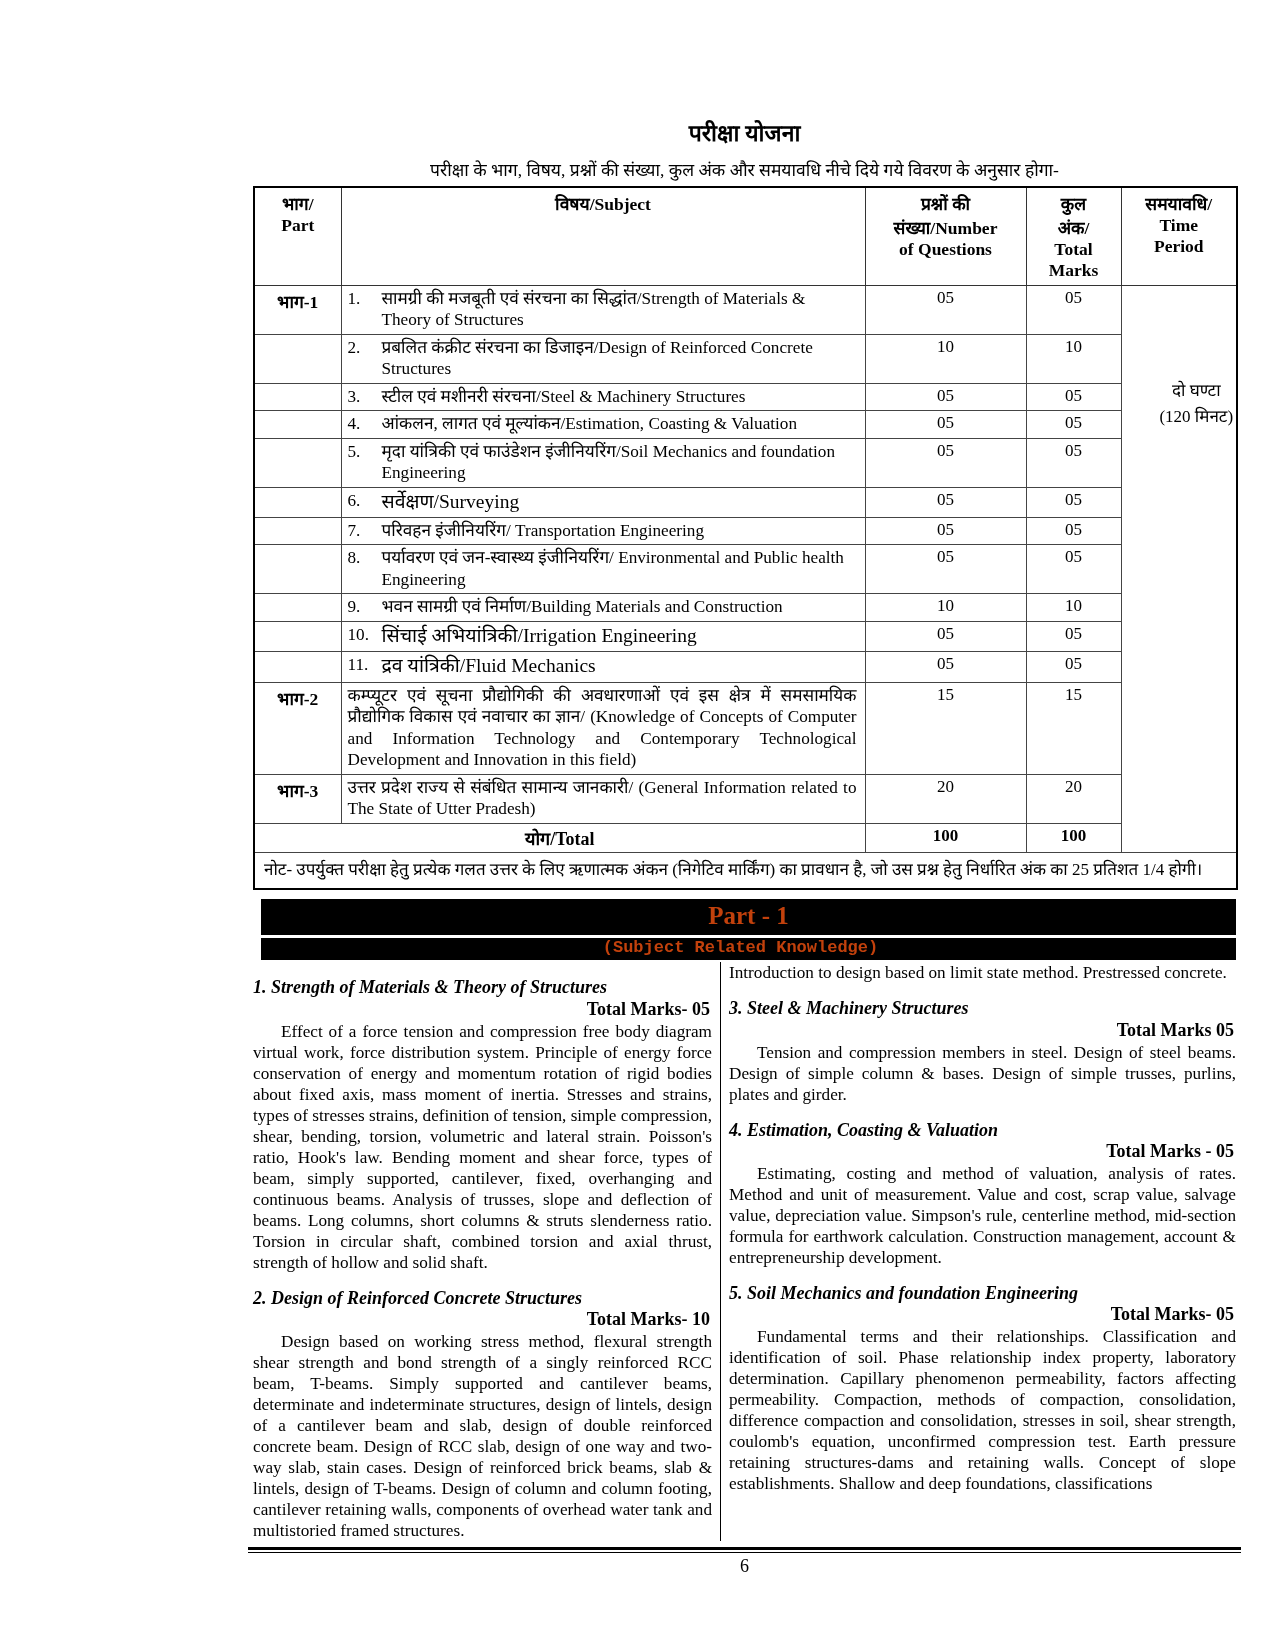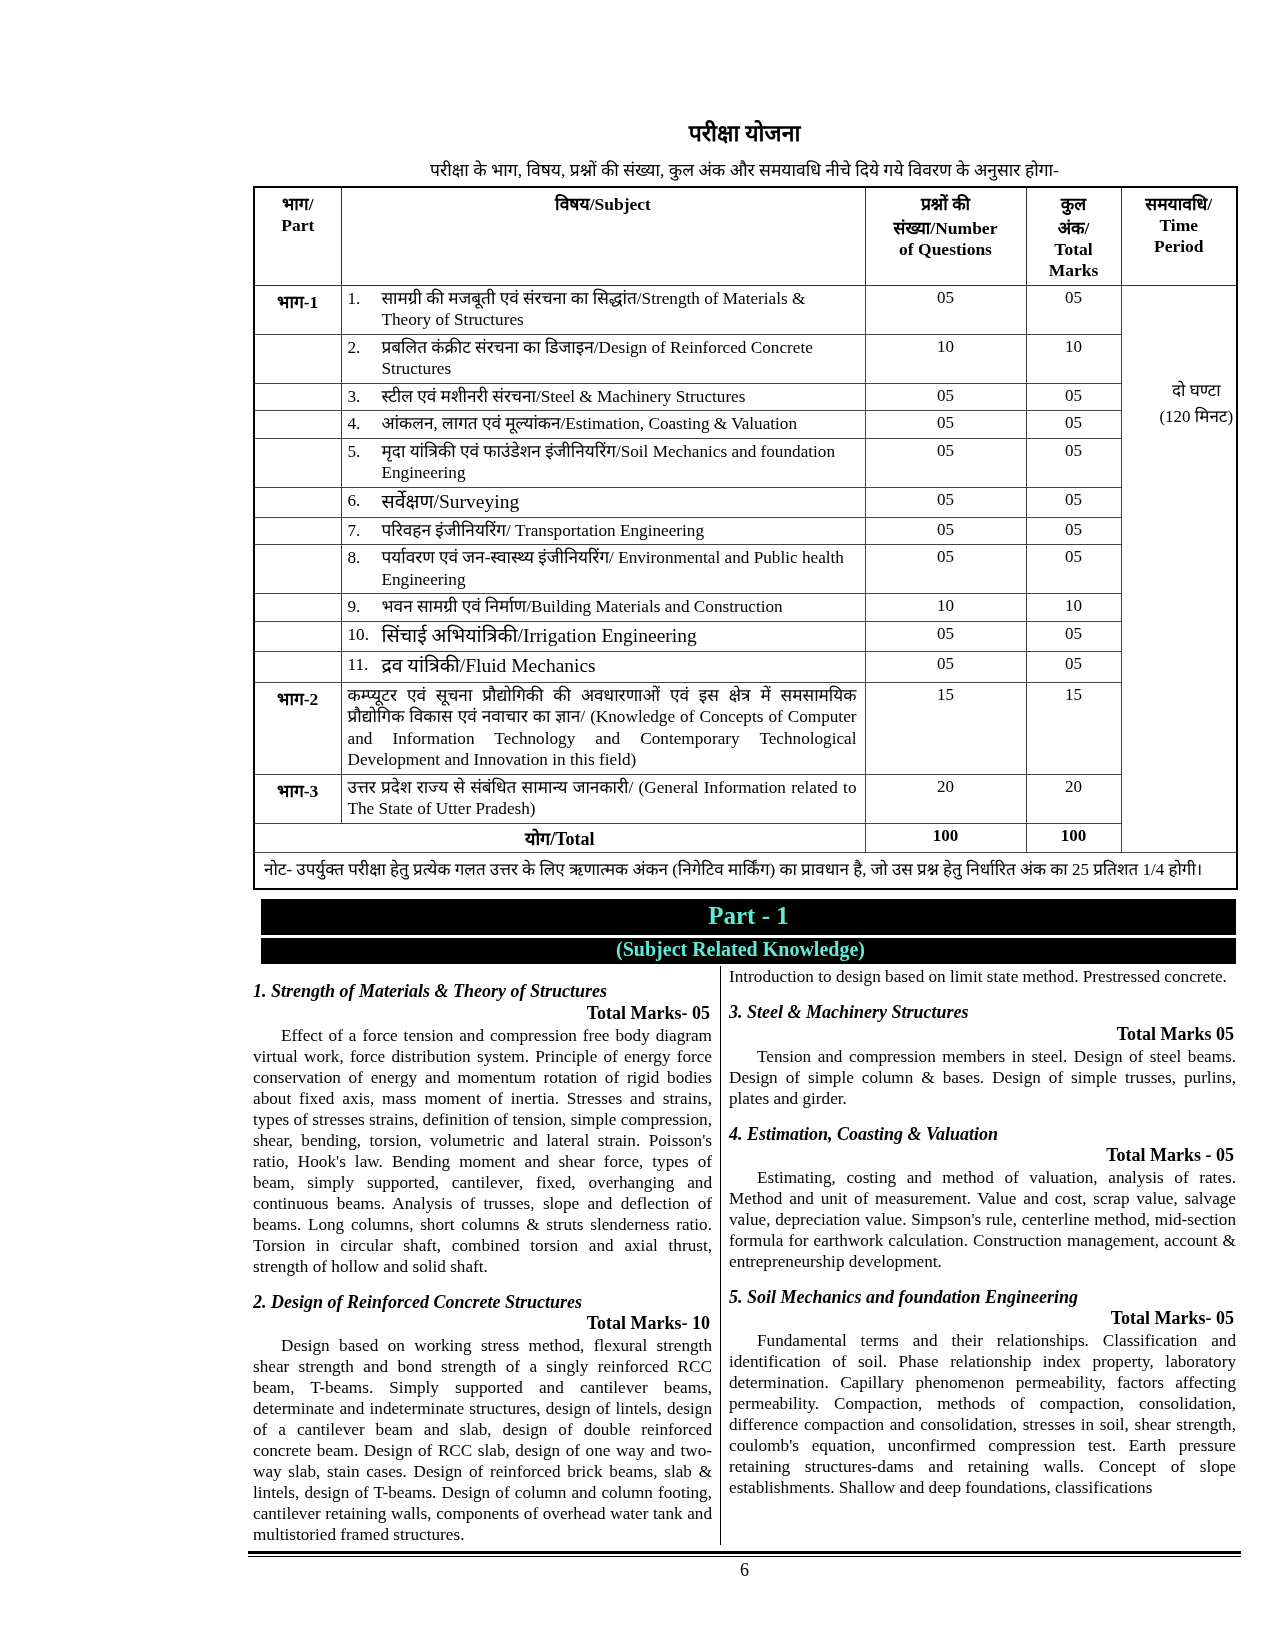--- a/index.html
+++ b/index.html
@@ -41,7 +41,7 @@
     display:inline-block; font-size:30px; font-weight:bold; letter-spacing:1px;
     border-bottom:3px solid #000; padding-bottom:1px;
   }
-  .banner { background:#000; color:#5eead4; text-align:center; font-weight:bold;margin-left:8px; }
+  .banner { background:#000; color:#c2410c; text-align:center; font-weight:bold;margin-left:8px; }
   .banner.main { margin-top:9px; font-size:25px; padding:3px 0 5px 0; }
   .banner.sub { margin-top:3px; font-size:20px; padding:0 16px 3px 0; }
 

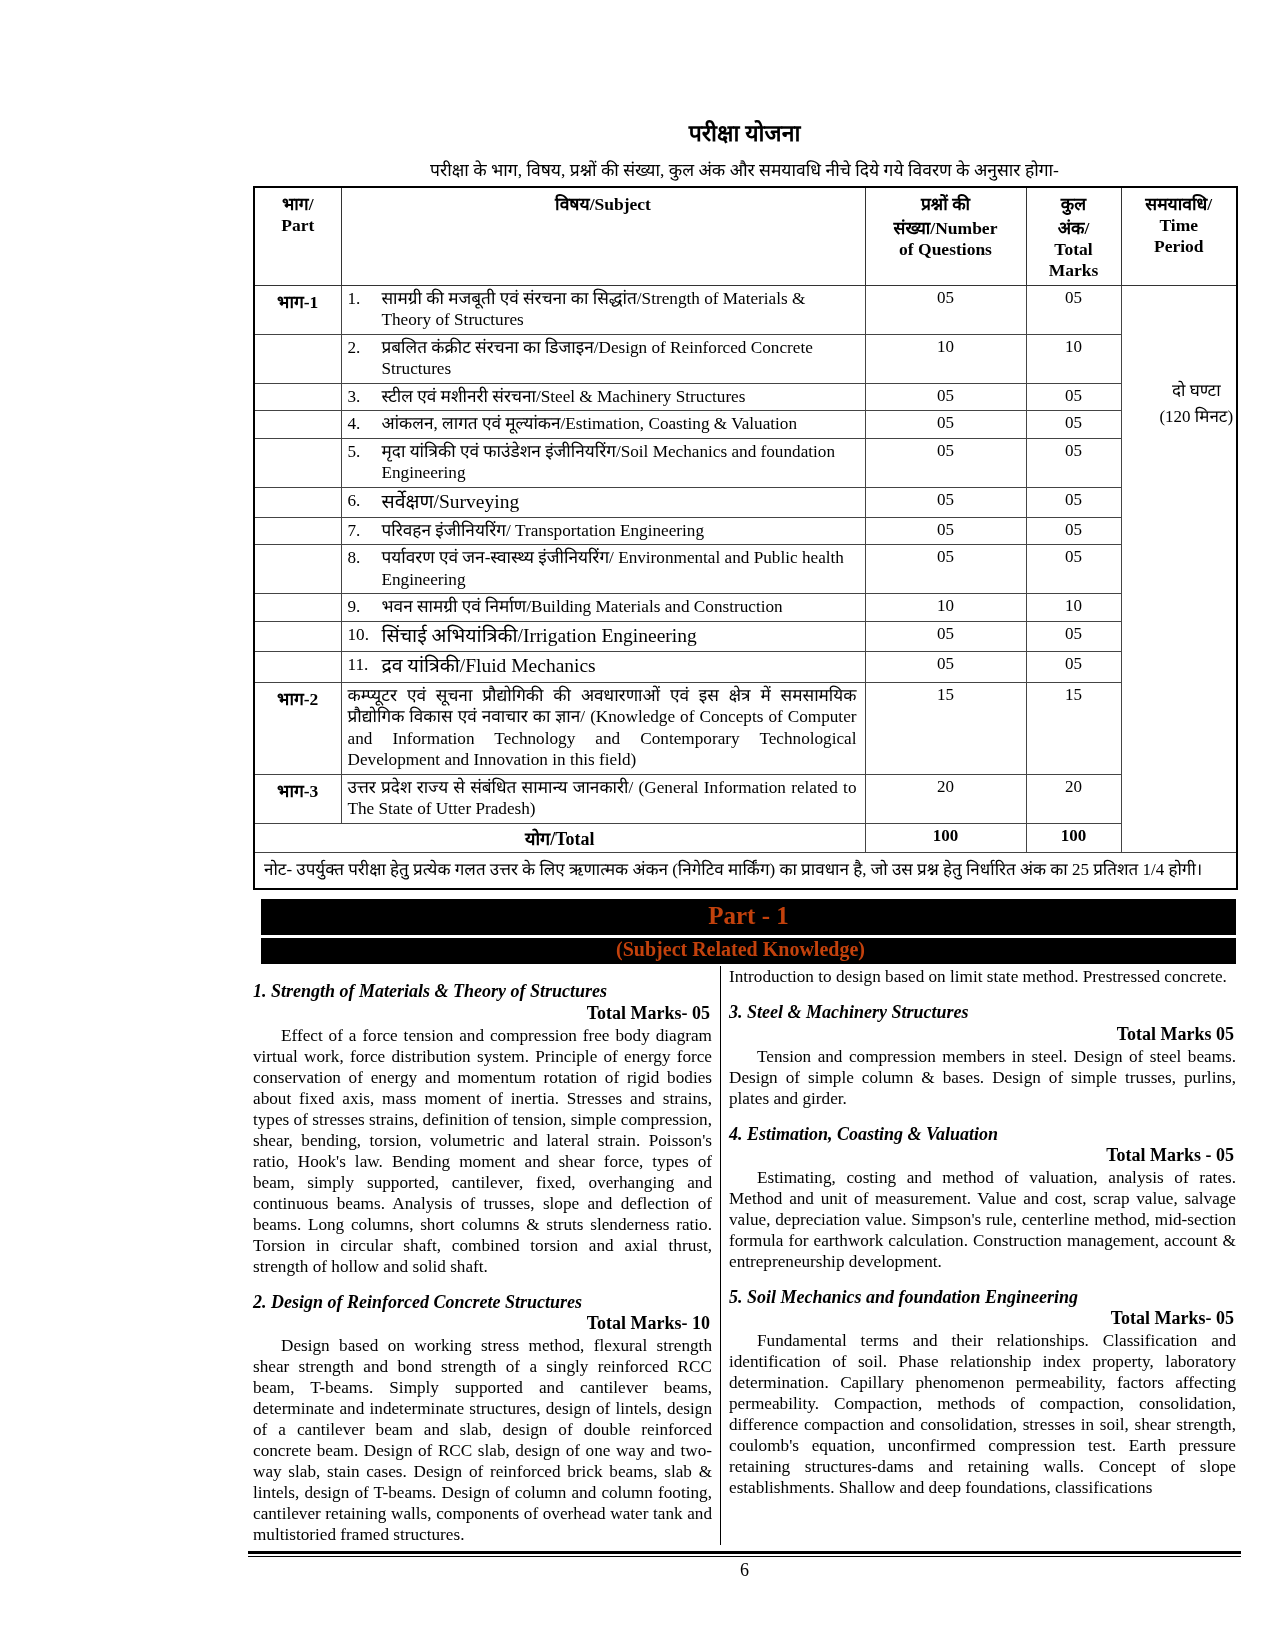--- a/index.html
+++ b/index.html
@@ -43,7 +43,7 @@
   }
   .banner { background:#000; color:#c2410c; text-align:center; font-weight:bold;margin-left:8px; }
   .banner.main { margin-top:9px; font-size:25px; padding:3px 0 5px 0; }
-  .banner.sub { margin-top:3px; font-size:20px; padding:0 16px 3px 0; }
+  .banner.sub { margin-top:3px; font-size:17px; padding:0 16px 3px 0;font-family:Liberation Mono, monospace; }
 
   .columns { display:flex; margin-top:2px; }
   .col-left { width:467px; flex:0 0 467px; padding-right:8px; }

